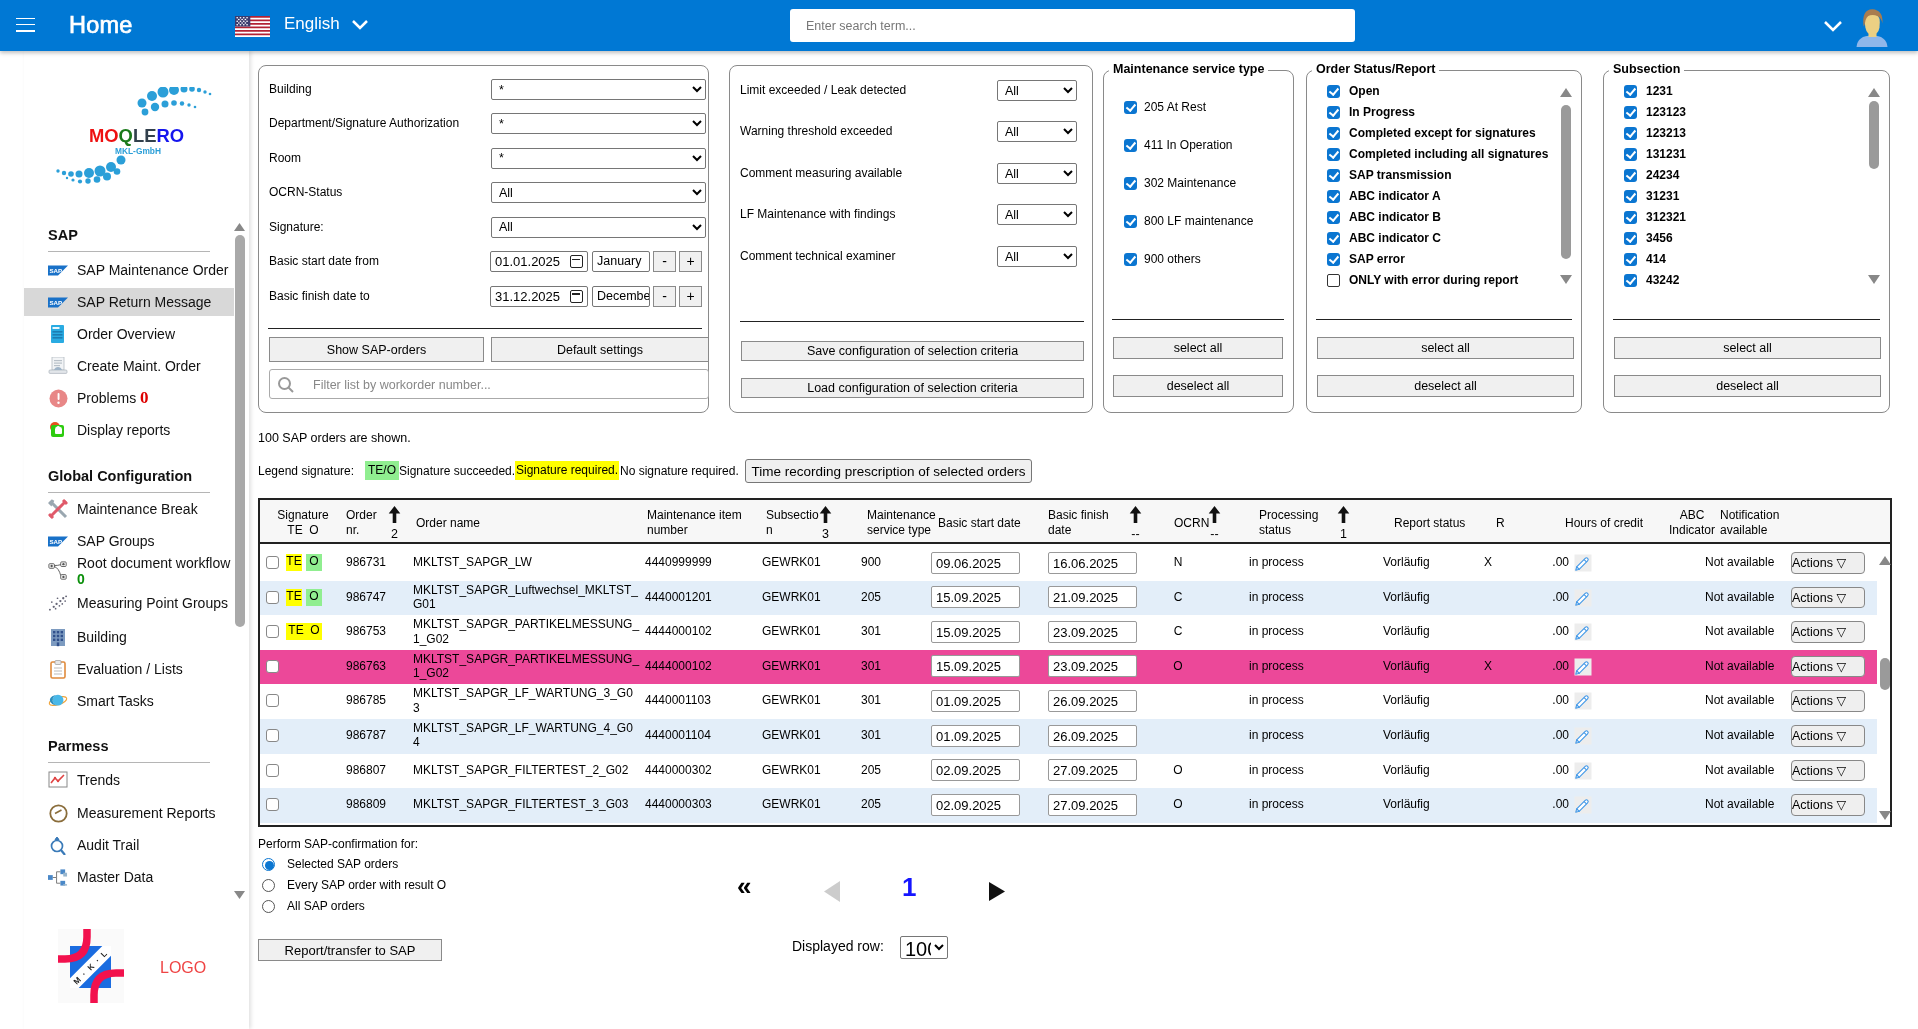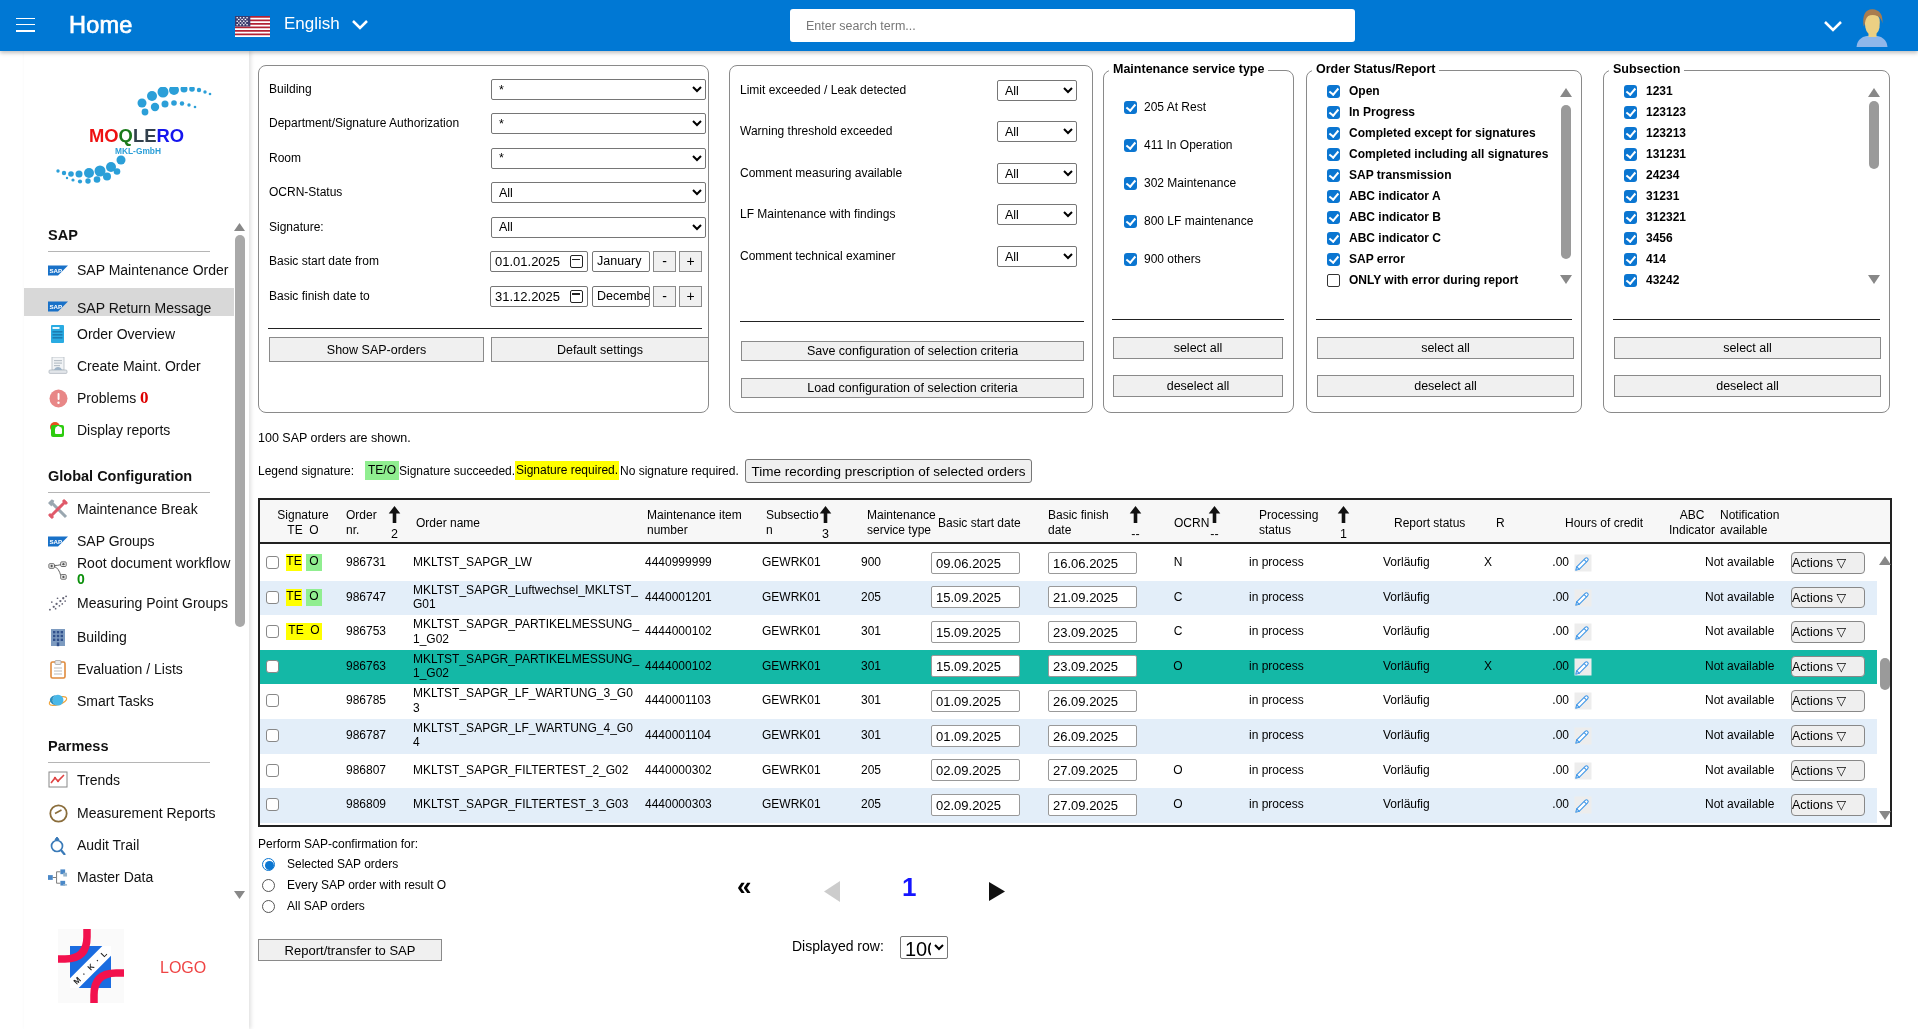--- a/index.html
+++ b/index.html
@@ -23,7 +23,7 @@
 .menuline { position:absolute; left:24px; width:162px; border-top:1px solid #b5b5b5; }
 .mi { position:absolute; left:0; width:225px; height:28px; display:flex; align-items:center; font-size:14px; color:#111; white-space:nowrap; }
 .mi .ic { width:20px; height:20px; margin-left:24px; margin-right:9px; flex:none; display:flex; align-items:center; justify-content:center;}
-.mi.sel { background:#d8d8d8; width:210px;align-items:flex-end; }
+.mi.sel { background:#d8d8d8; width:210px; }
 .main { position:absolute; left:225px; top:51px; width:1693px; height:978px; background:#fff; }
 .panel { position:absolute; border:1px solid #8a8a8a; border-radius:8px; background:#fff; }
 .plegend { position:absolute; left:5px; top:-9px; background:#fff; padding:0 4px; font-weight:bold; font-size:12.5px; }

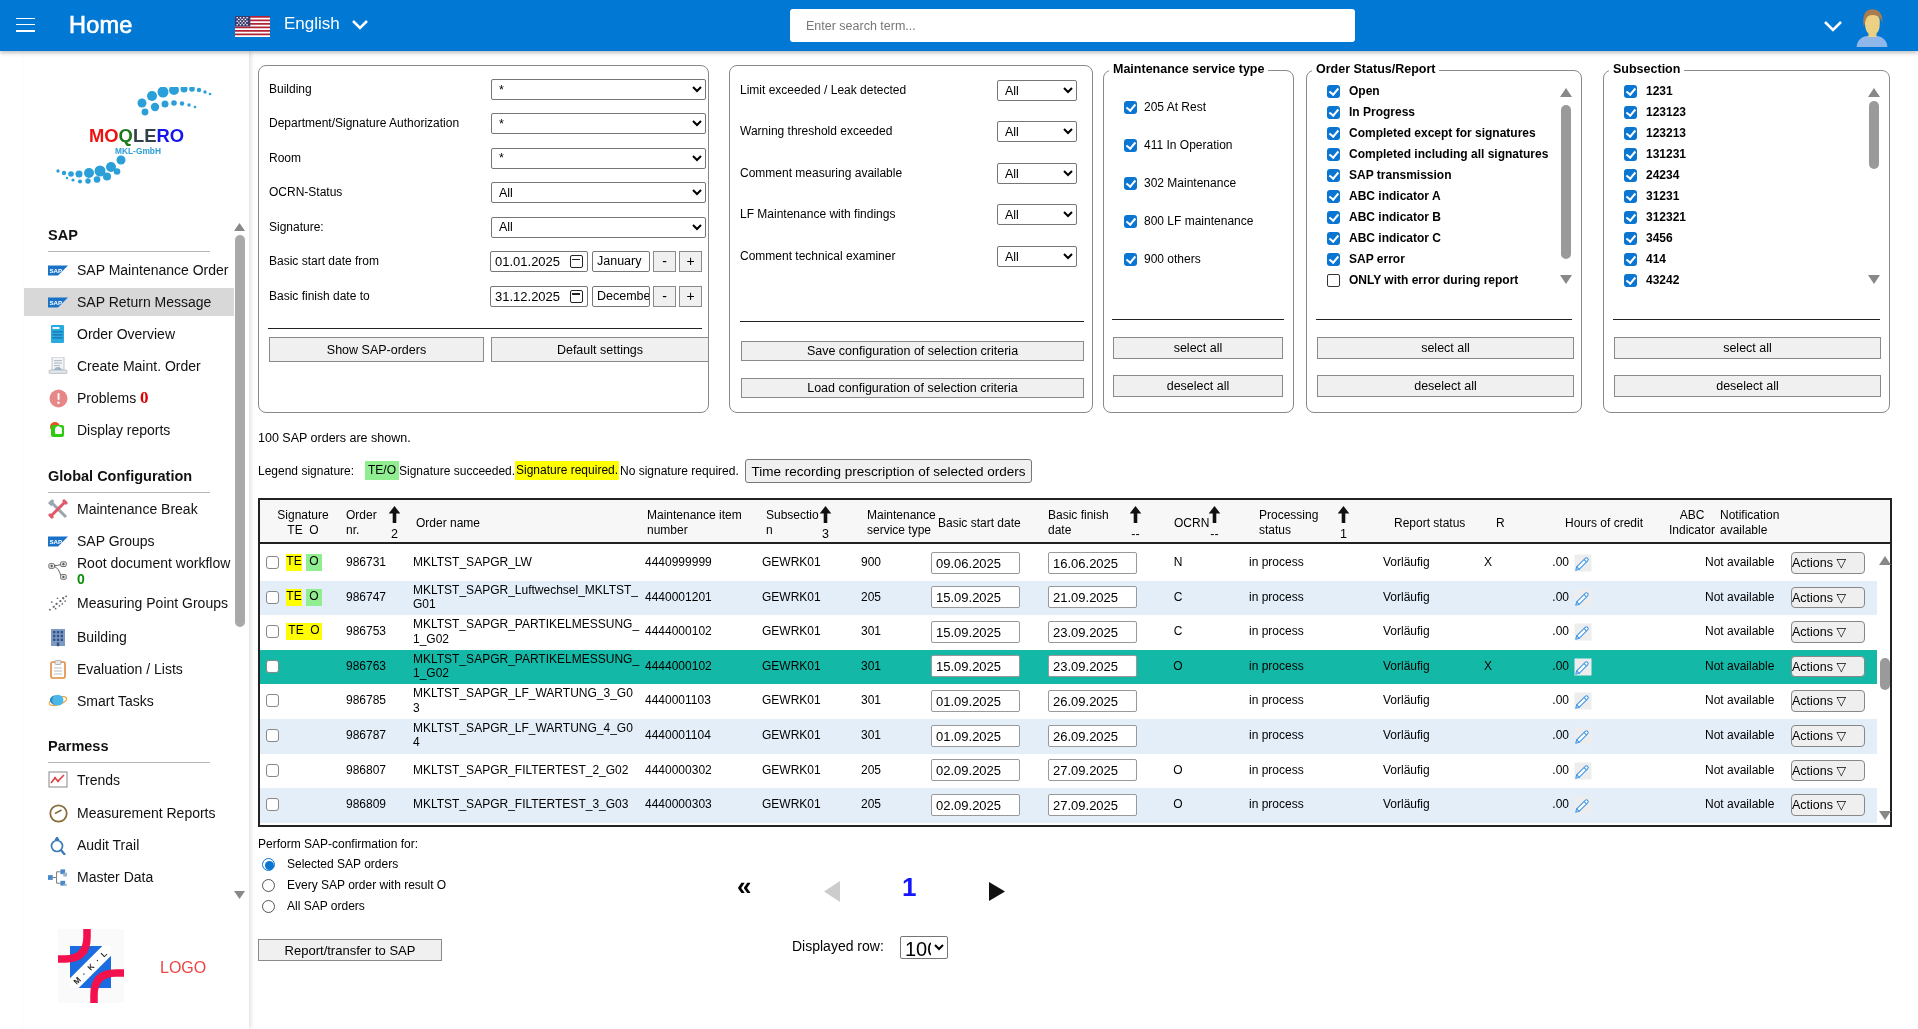--- a/index.html
+++ b/index.html
@@ -397,6 +397,13 @@
    <div class="phr" style="top:262px;left:9px;width:434px"></div>
    <div class="btn" style="position:absolute;left:10px;top:271px;width:215px;height:25px;line-height:24px">Show SAP-orders</div>
    <div class="btn" style="position:absolute;left:232px;top:271px;width:218px;height:25px;line-height:24px">Default settings</div>
+   <div style="position:absolute;left:10px;top:303px;width:440px;height:30px;border:1px solid #aaa;border-radius:3px">
+     <svg style="position:absolute;left:7px;top:6px" width="18" height="18" viewBox="0 0 18 18">
+          <circle cx="7.5" cy="7.5" r="5.5" fill="none" stroke="#999" stroke-width="2"></circle>
+          <path d="M11.5 11.5 L16 16" stroke="#999" stroke-width="2"></path>
+        </svg>
+     <span style="position:absolute;left:43px;top:8px;color:#888;font-size:12.5px">Filter list by workorder number...</span>
+   </div>
  </div>
  <div class="panel" style="left:504px;top:14px;width:364px;height:348px">
    <div class="frow" style="top:14px">

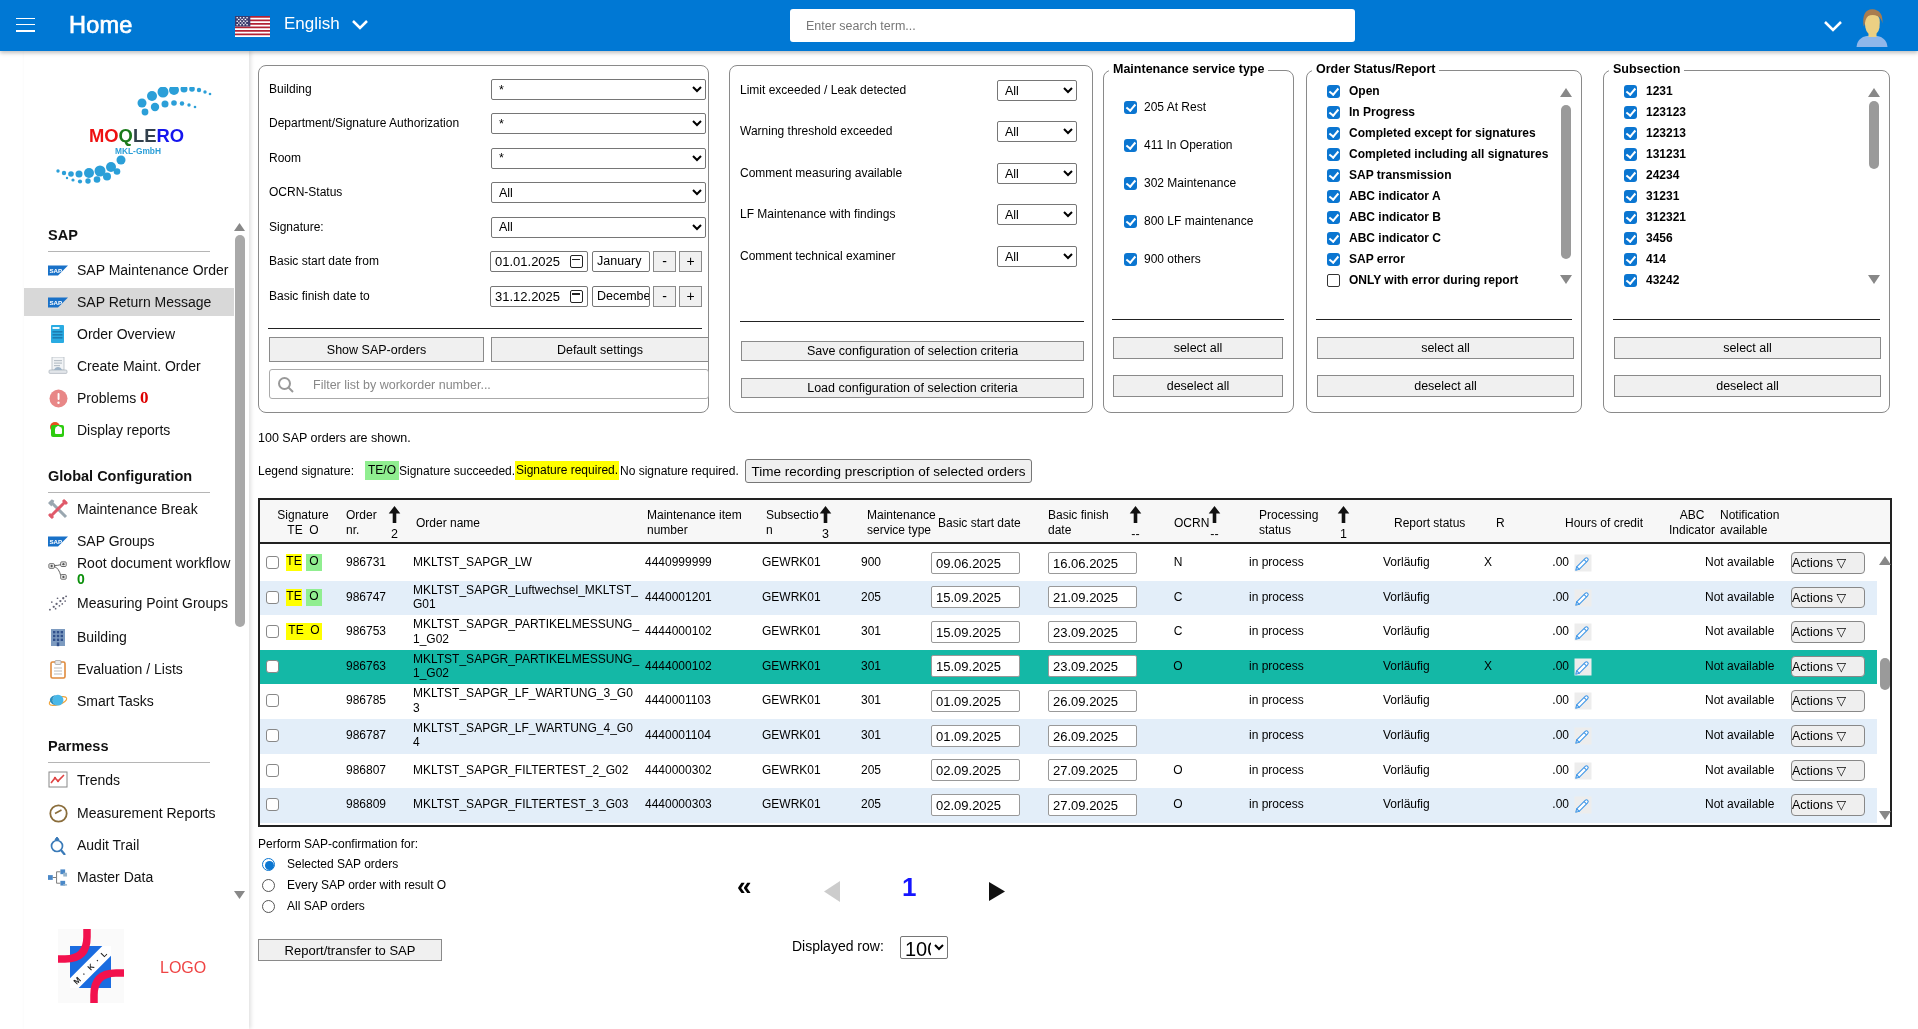--- a/index.html
+++ b/index.html
@@ -684,7 +684,7 @@
         <span class="cl" style="left:1445px">Not available</span>
         <span class="actbtn">Actions ▽</span>
       </div>
-  <div class="trow" style="top:149.8px;background:#14b8a6">
+  <div class="trow" style="top:149.8px;background:#ec4899">
         <span class="rcb"></span>
         <span class="cl" style="left:86px">986763</span>
         <span class="cl2" style="left:153px">MKLTST_SAPGR_PARTIKELMESSUNG_<br>1_G02</span>

